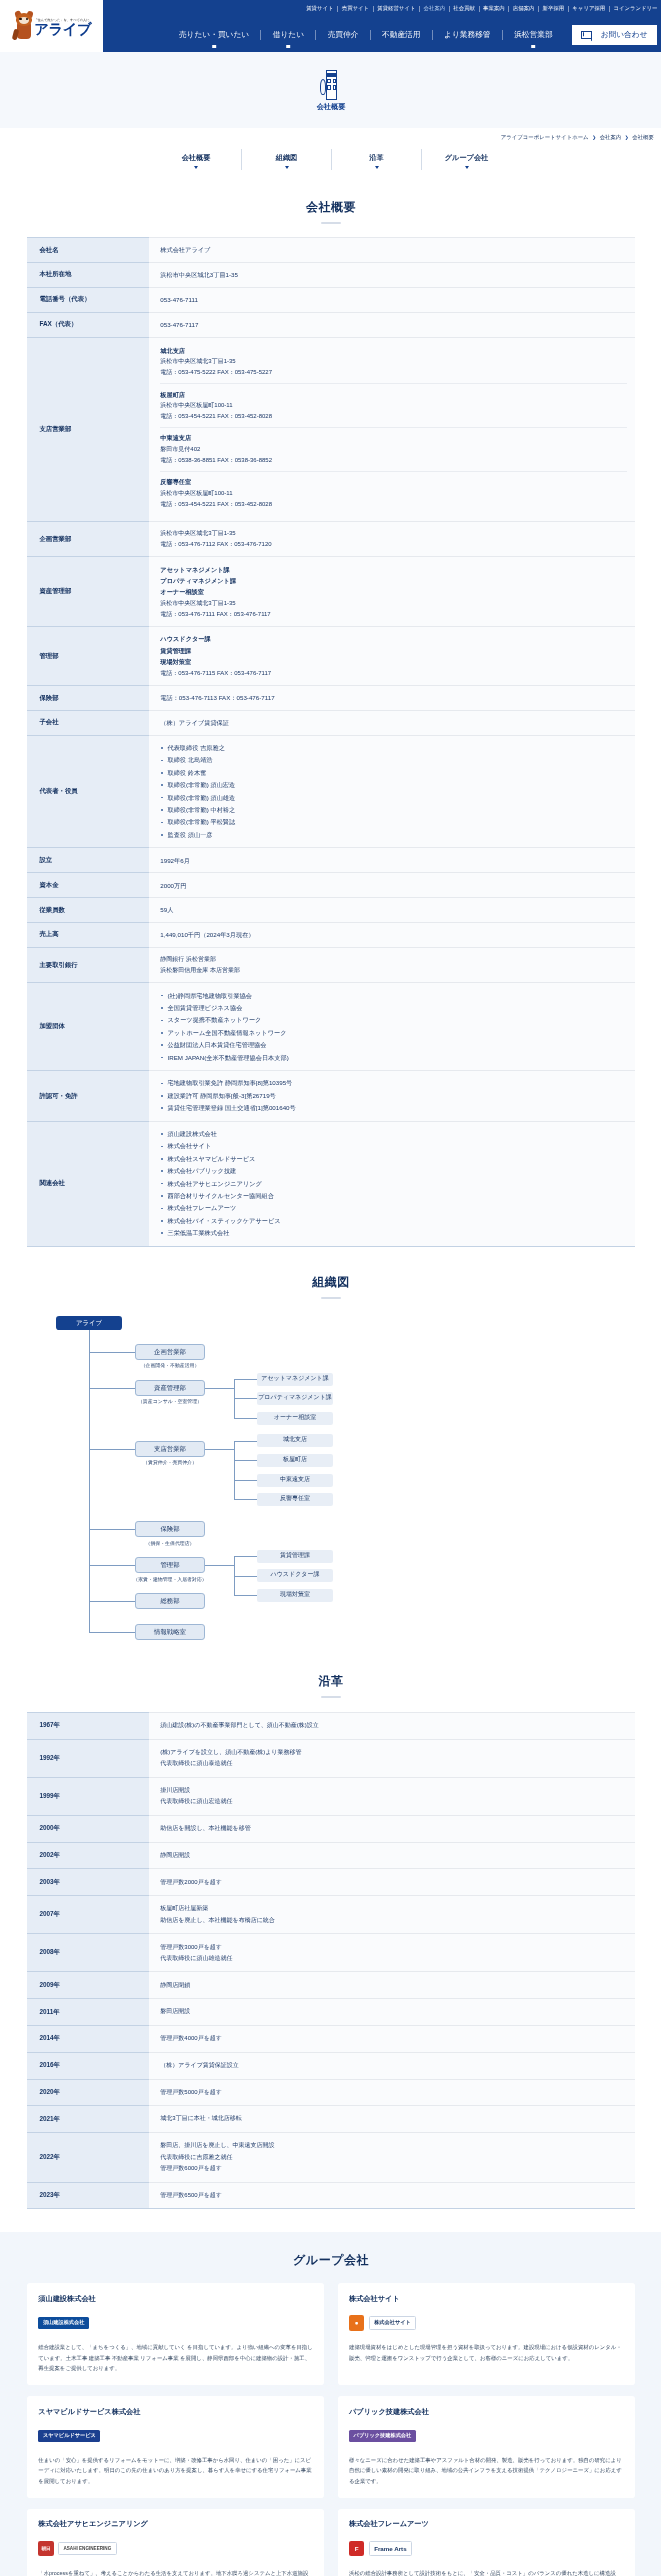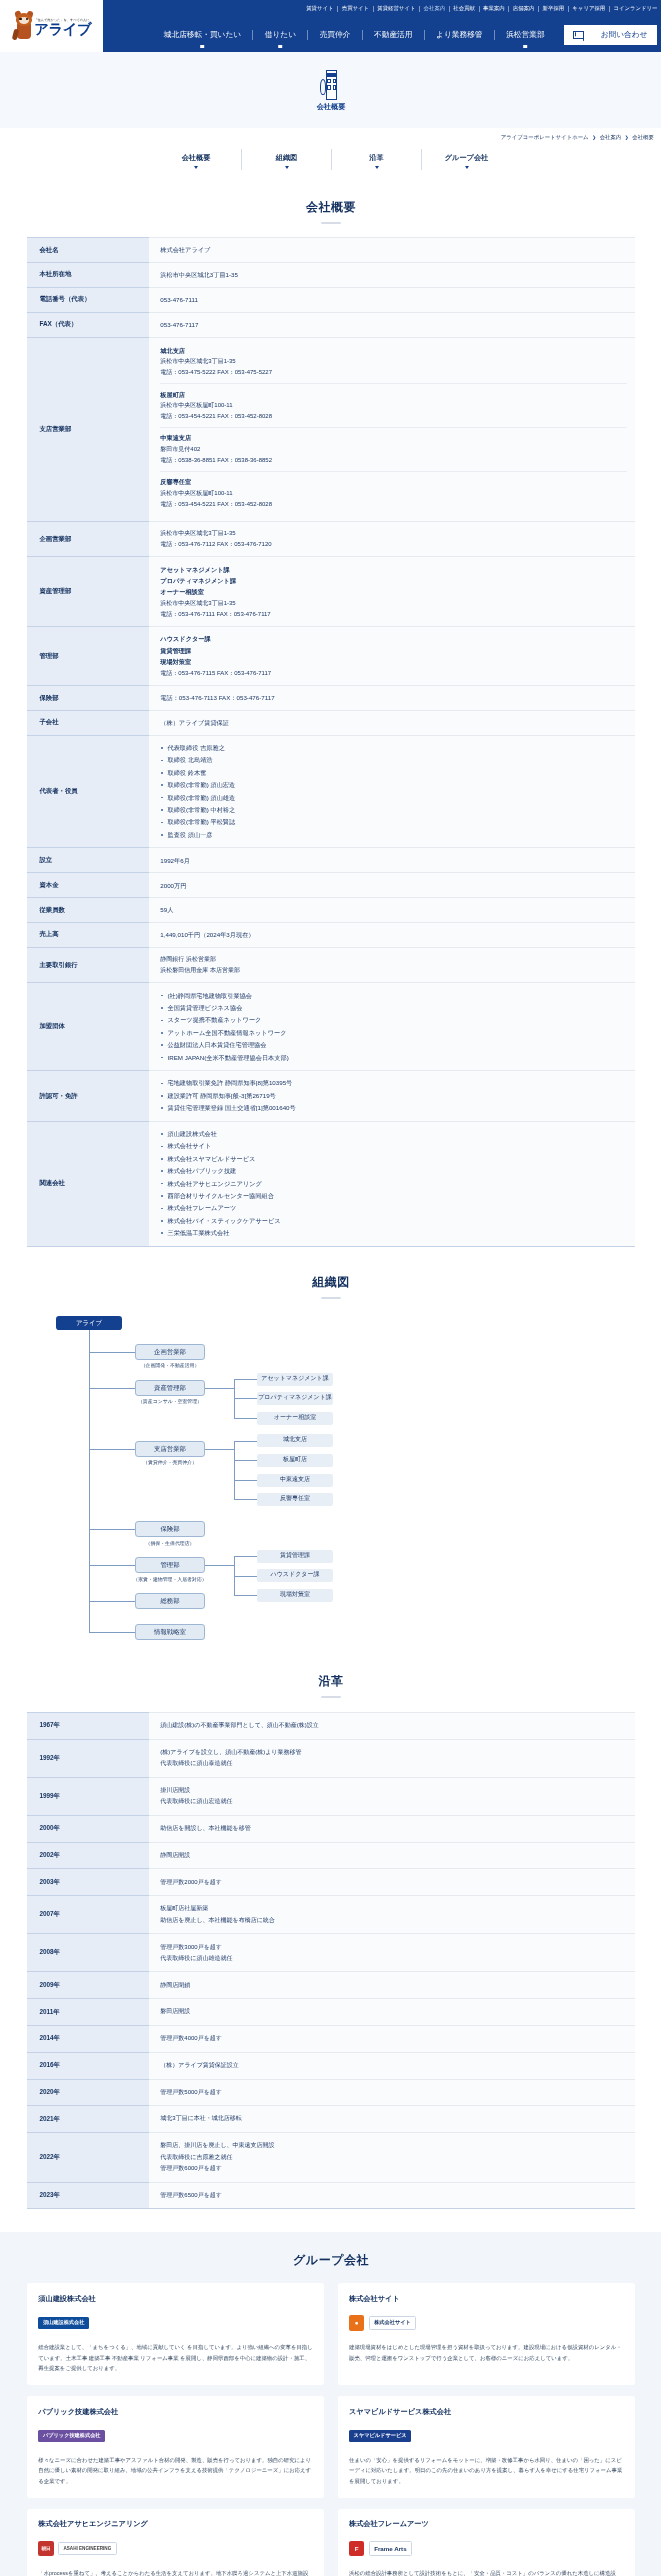--- a/index.html
+++ b/index.html
@@ -200,7 +200,7 @@
 
     <div class="main-nav">
       <div class="mitem">
-        <span>城北店移転・買いたい</span>
+        <span>売りたい・買いたい</span>
         <span class="caret"></span>
       </div>
       <div class="mitem">

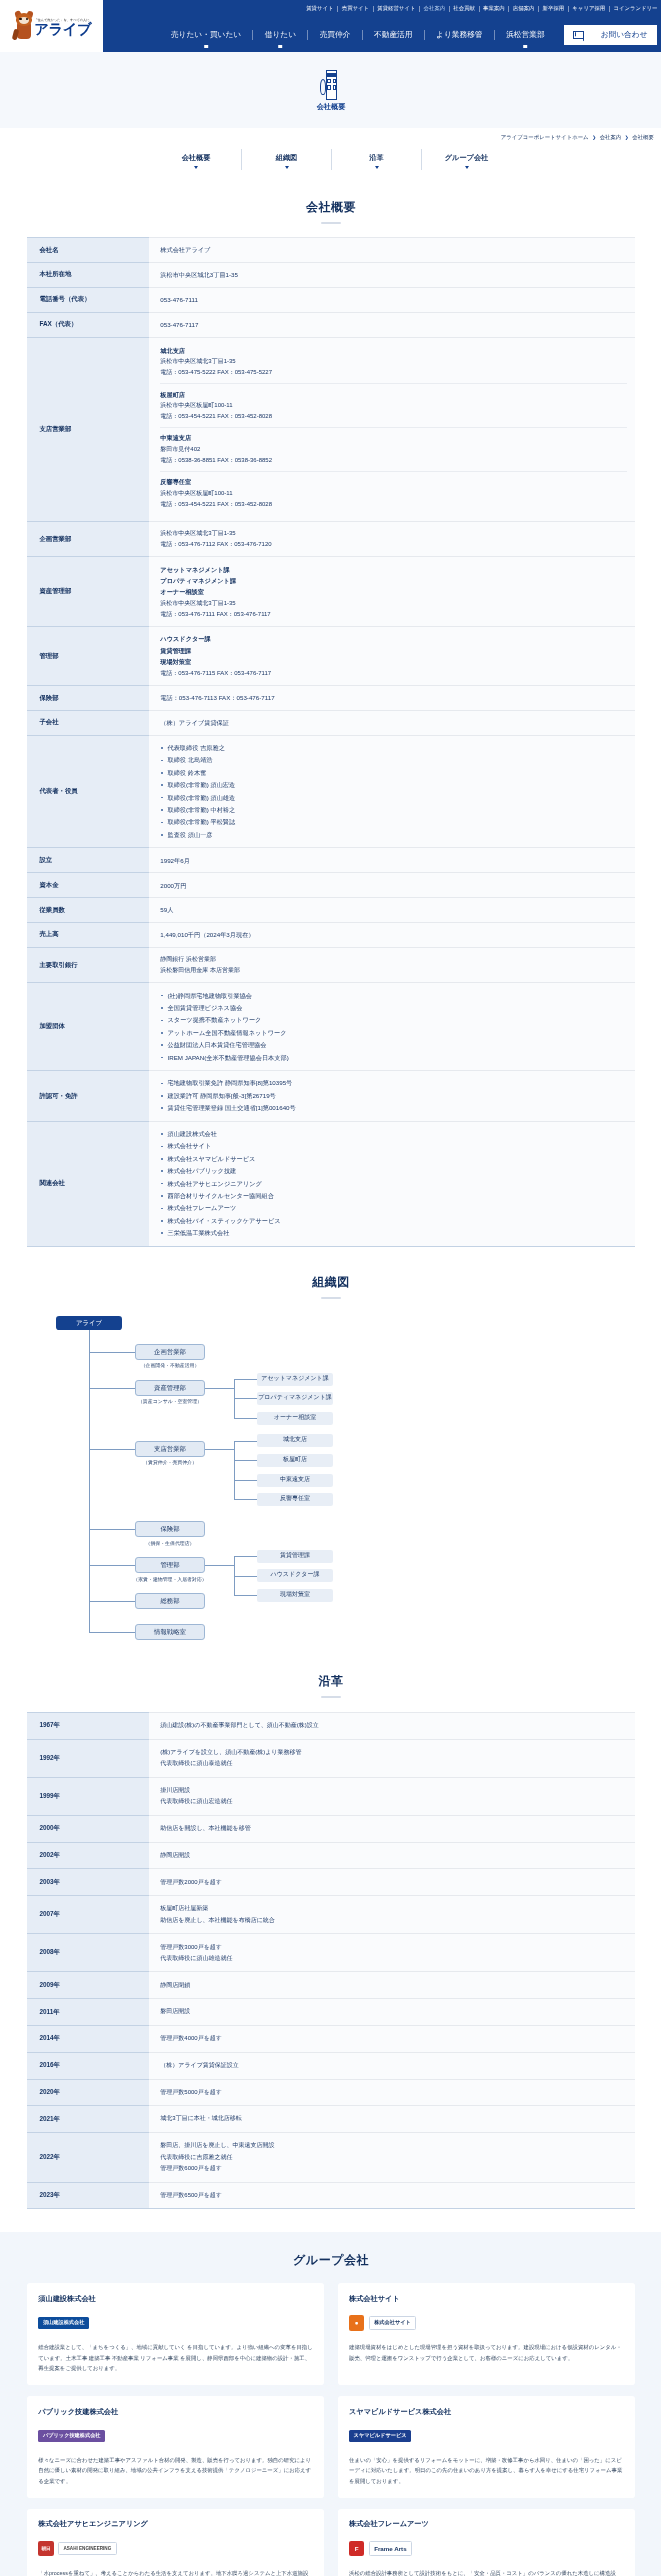--- a/index.html
+++ b/index.html
@@ -51,7 +51,7 @@
   .main-nav .mitem:first-child{border-left:none;}
   .main-nav .mitem .caret{position:absolute;left:50%;transform:translateX(-50%);
             bottom:-8.2px;width:3.6px;height:3.1px;background:#fff;}
-  .contact-btn{display:flex;align-items:center;gap:17px;background:#fff;
+  .contact-btn{display:flex;align-items:center;gap:9px;background:#fff;
             color:#14418f;font-size:7.7px;padding:5.2px 9.3px;margin-left:8.2px;
             white-space:nowrap;cursor:pointer;}
   .mail-ic{width:10.3px;height:7.7px;border:0.8px solid #14418f;position:relative;}

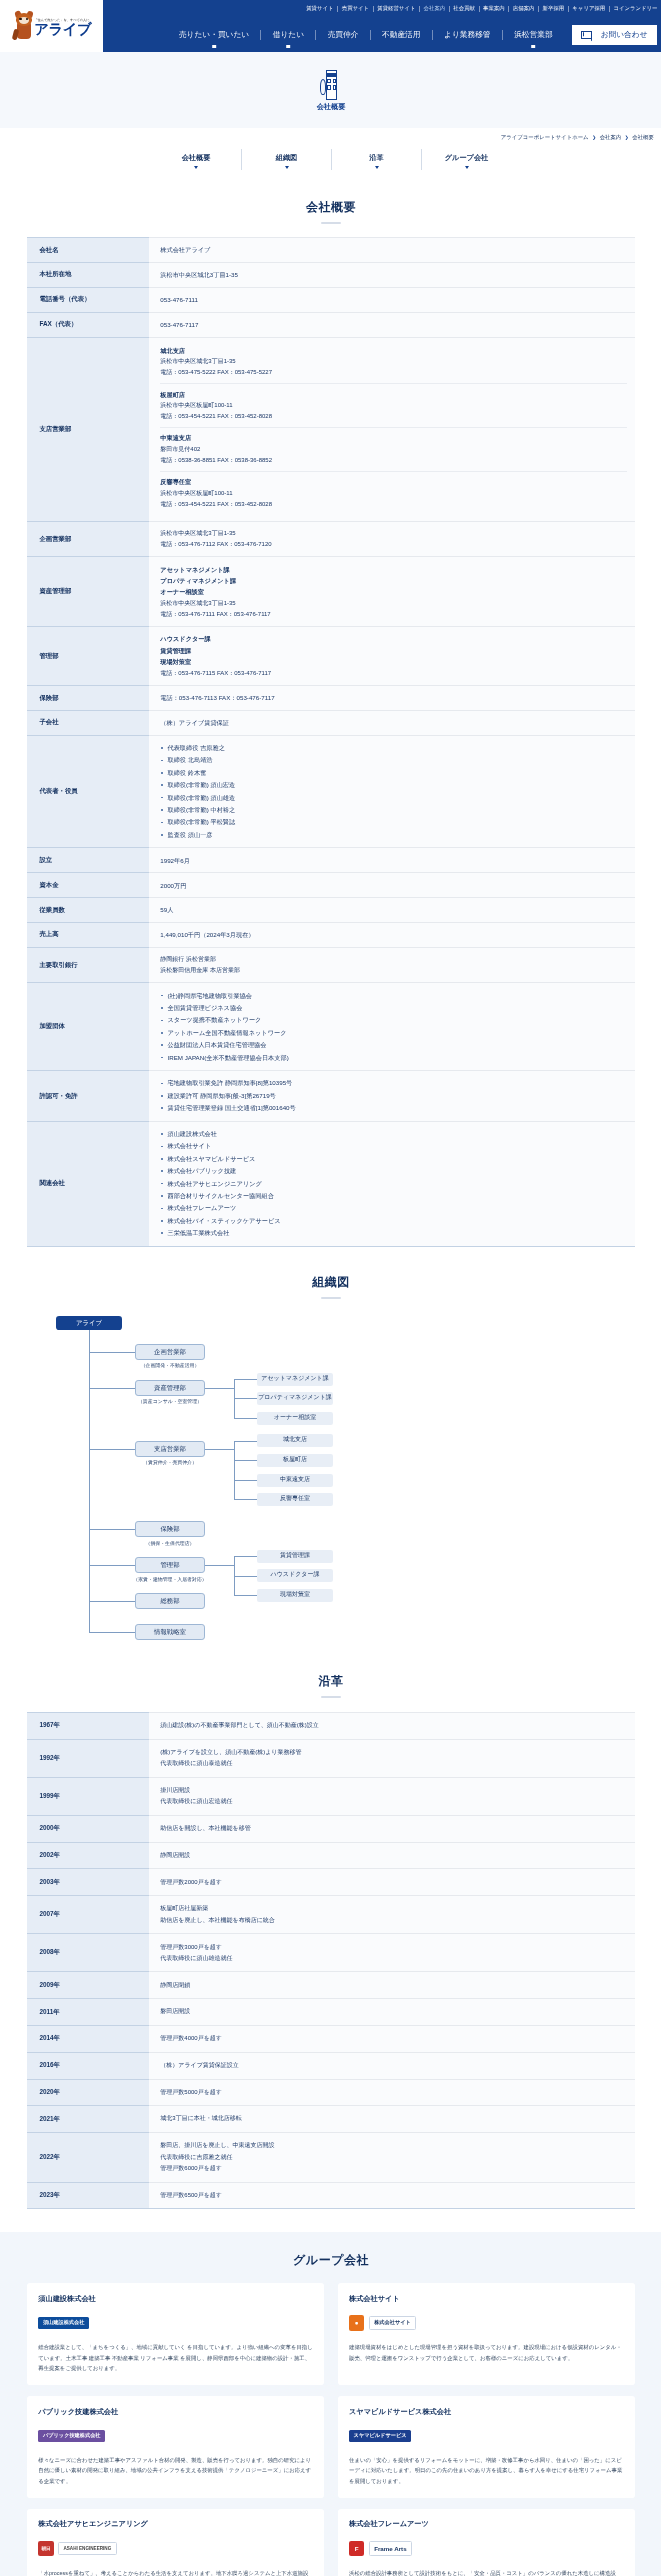--- a/index.html
+++ b/index.html
@@ -681,19 +681,19 @@
     </div>
 
     <div class="card">
+      <h3>スヤマビルドサービス株式会社</h3>
+      <div class="logo-strip">
+        <span class="blk" style="background:#1b3f8f;color:#fff;">スヤマビルドサービス</span>
+      </div>
+      <p>住まいの「安心」を提供するリフォームをモットーに、増築・改修工事から水回り、住まいの「困った」にスピーディに対応いたします。明日のこの先の住まいのあり方を提案し、暮らす人を幸せにする住宅リフォーム事業を展開しております。</p>
+    </div>
+
+    <div class="card">
       <h3>パブリック技建株式会社</h3>
       <div class="logo-strip">
         <span class="blk" style="background:#6b4fa0;color:#fff;">パブリック技建株式会社</span>
       </div>
       <p>様々なニーズに合わせた建築工事やアスファルト合材の開発、製造、販売を行っております。独自の研究により自然に優しい素材の開発に取り組み、地域の公共インフラを支える技術提供「テクノロジーニーズ」にお応えする企業です。</p>
-    </div>
-
-    <div class="card">
-      <h3>スヤマビルドサービス株式会社</h3>
-      <div class="logo-strip">
-        <span class="blk" style="background:#1b3f8f;color:#fff;">スヤマビルドサービス</span>
-      </div>
-      <p>住まいの「安心」を提供するリフォームをモットーに、増築・改修工事から水回り、住まいの「困った」にスピーディに対応いたします。明日のこの先の住まいのあり方を提案し、暮らす人を幸せにする住宅リフォーム事業を展開しております。</p>
     </div>
 
     <div class="card">

